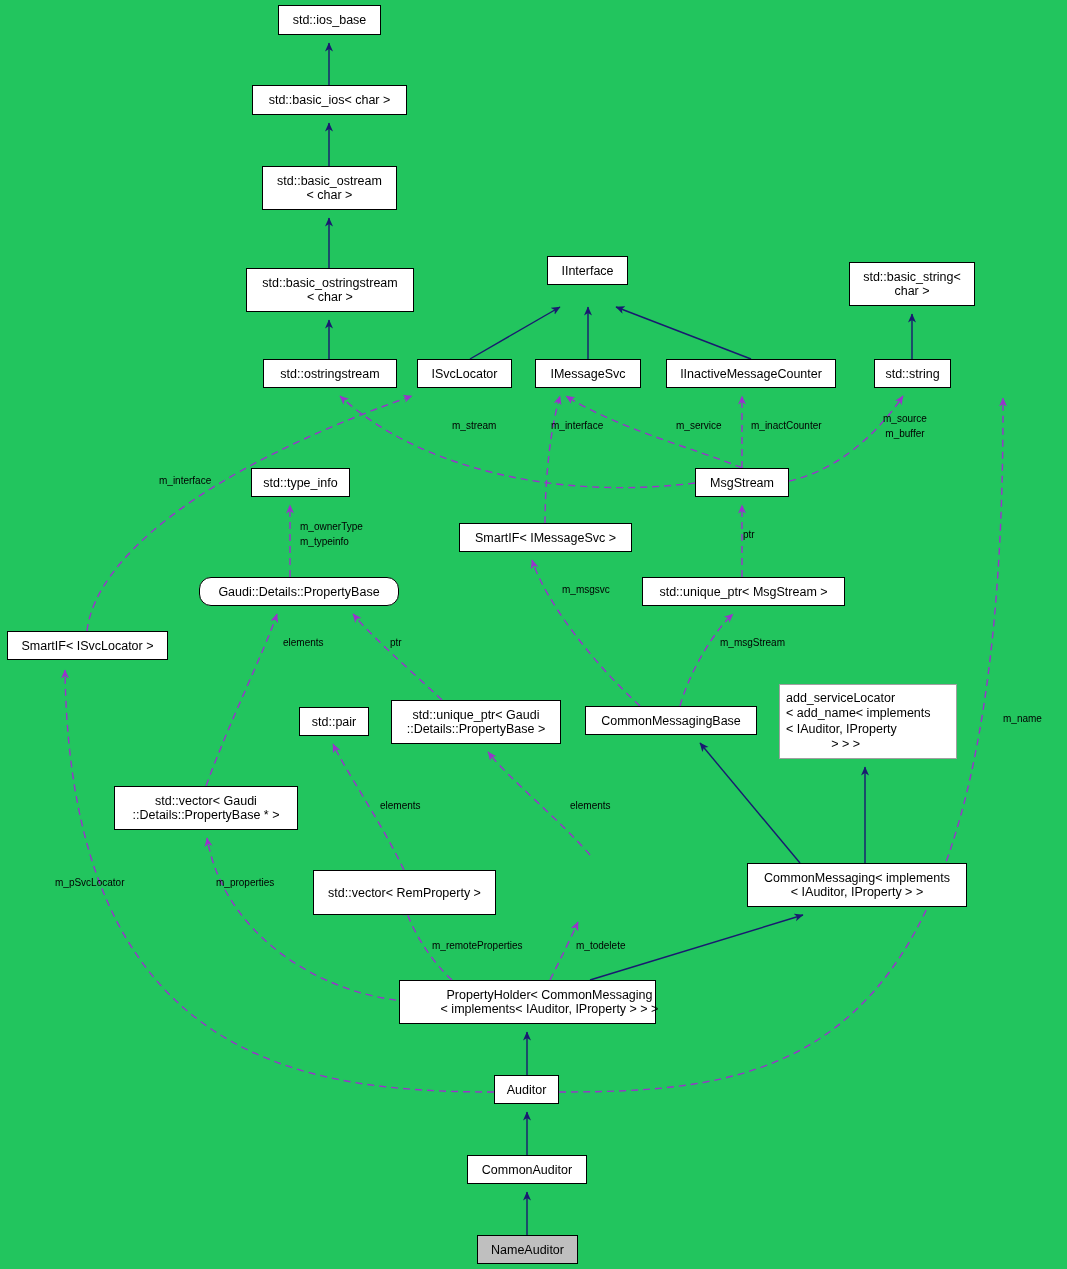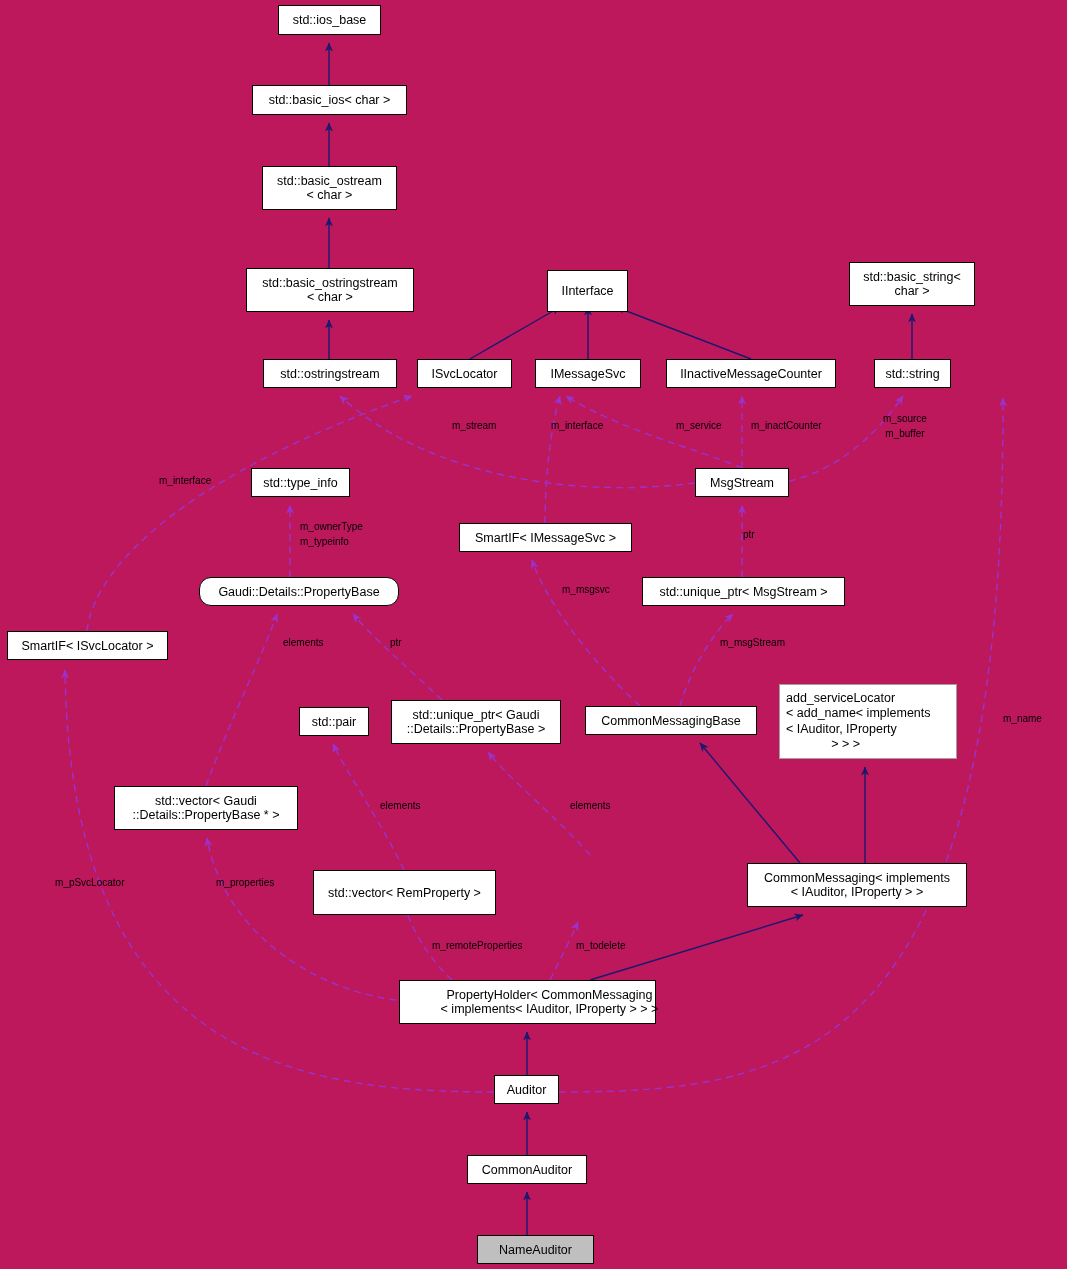--- a/index.html
+++ b/index.html
@@ -15,7 +15,7 @@
     position: relative;
     width: 1067px;
     height: 1269px;
-    background: #be185d;
+    background: #22c55e;
     overflow: hidden;
   }
   #edge-layer {

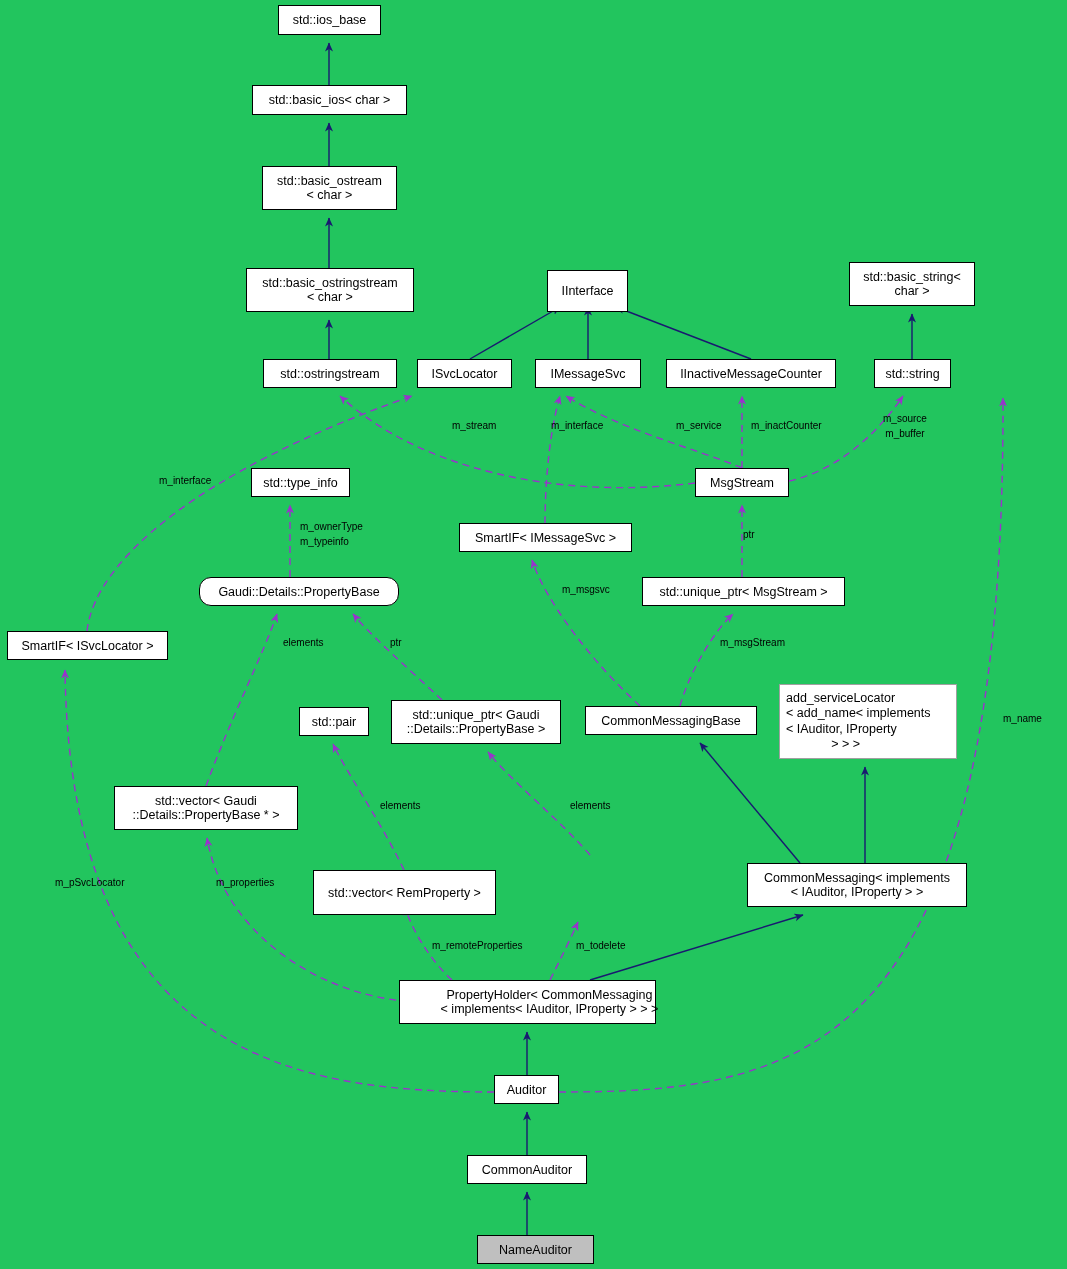--- a/index.html
+++ b/index.html
@@ -128,7 +128,7 @@
 
   <div class="node" style="left:417px;top:359px;width:95px;height:29px;">ISvcLocator</div>
 
-  <div class="node" style="left:547px;top:270px;width:81px;height:42px;">IInterface</div>
+  <div class="node" style="left:547px;top:256px;width:81px;height:29px;">IInterface</div>
 
   <div class="node" style="left:535px;top:359px;width:106px;height:29px;">IMessageSvc</div>
 

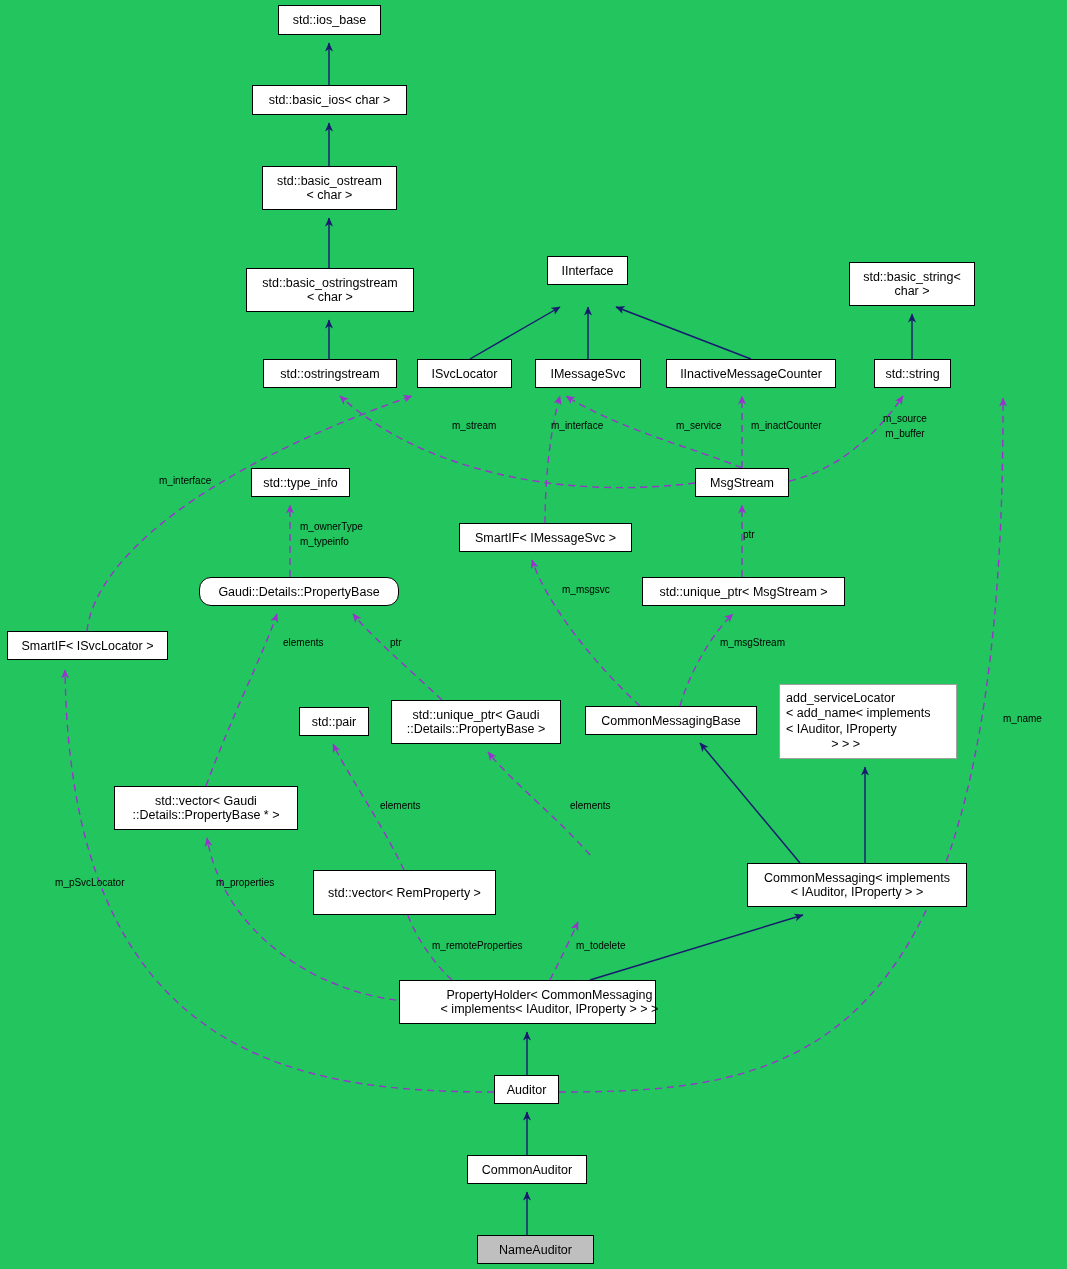--- a/index.html
+++ b/index.html
@@ -179,7 +179,7 @@
 
   <div class="node" style="left:467px;top:1155px;width:120px;height:29px;">CommonAuditor</div>
 
-  <div class="node highlight" style="left:477px;top:1235px;width:117px;height:29px;">NameAuditor</div>
+  <div class="node highlight" style="left:477px;top:1235px;width:101px;height:29px;">NameAuditor</div>
 
   <div class="edge-label" style="left:452px;top:419px;">m_stream</div>
 

